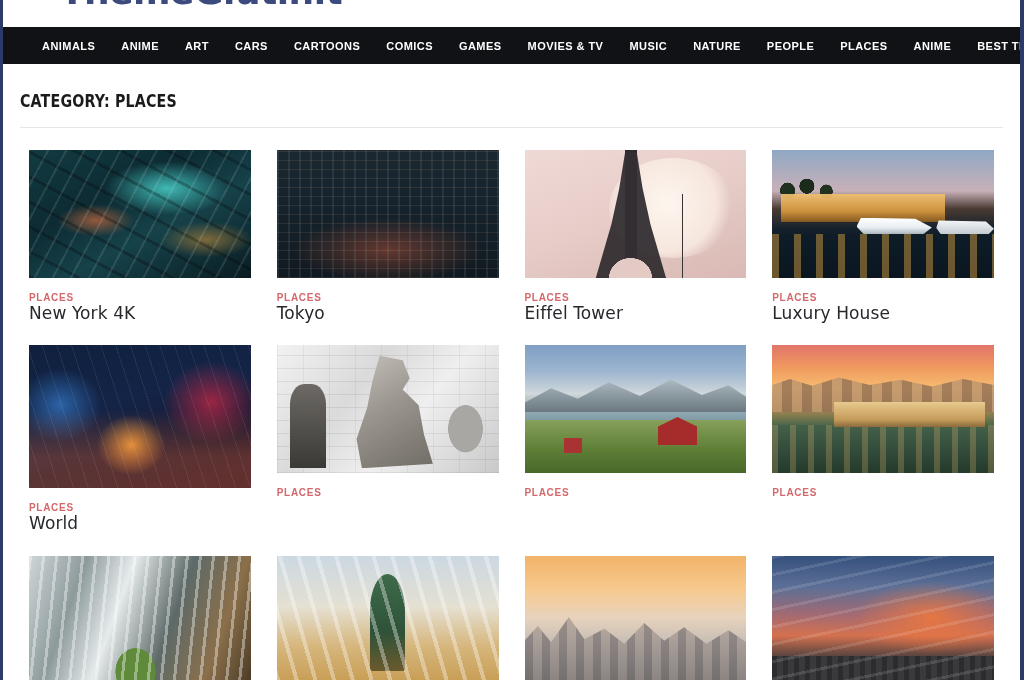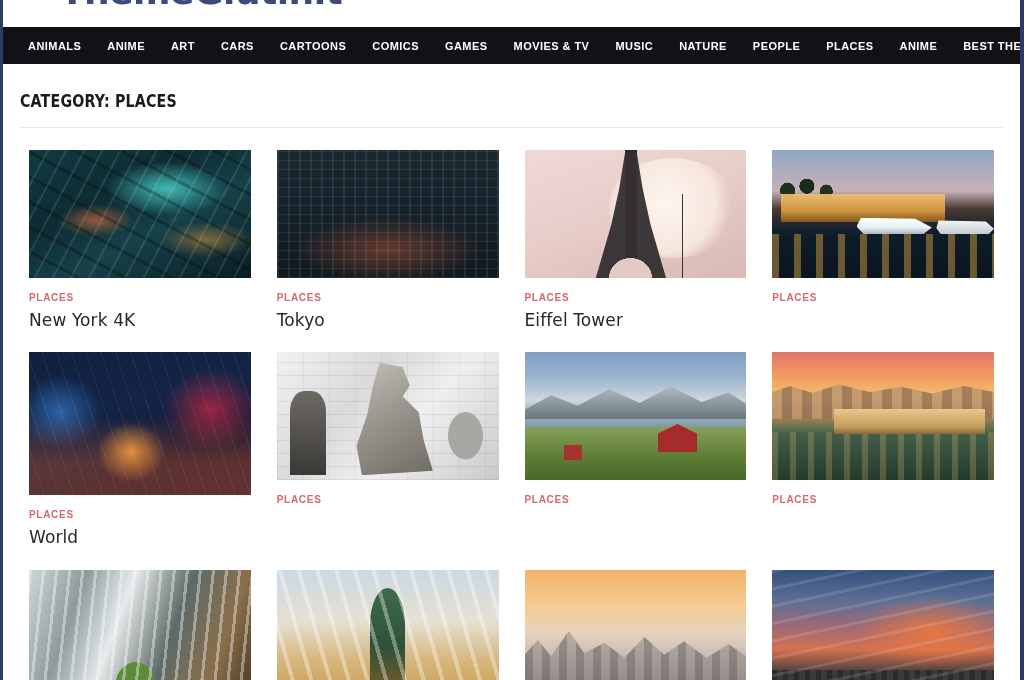--- a/index.html
+++ b/index.html
@@ -54,7 +54,7 @@
     background: #111215;
     display: flex;
     align-items: center;
-    padding-left: 12px;
+    padding-left: 26px;
     padding-right: 20px;
   }
   .nav-list {

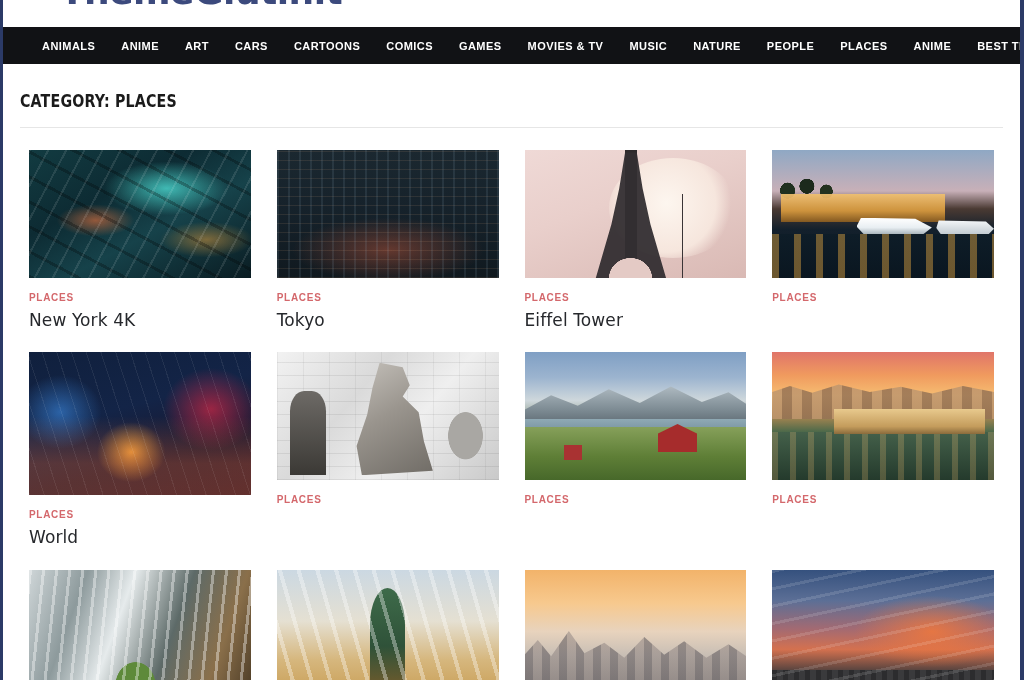--- a/index.html
+++ b/index.html
@@ -128,7 +128,6 @@
     font-family: "Liberation Sans", sans-serif;
   }
   .card-title {
-    margin-top: 7px;
     font-size: 17px;
     font-weight: 400;
     color: #26282c;

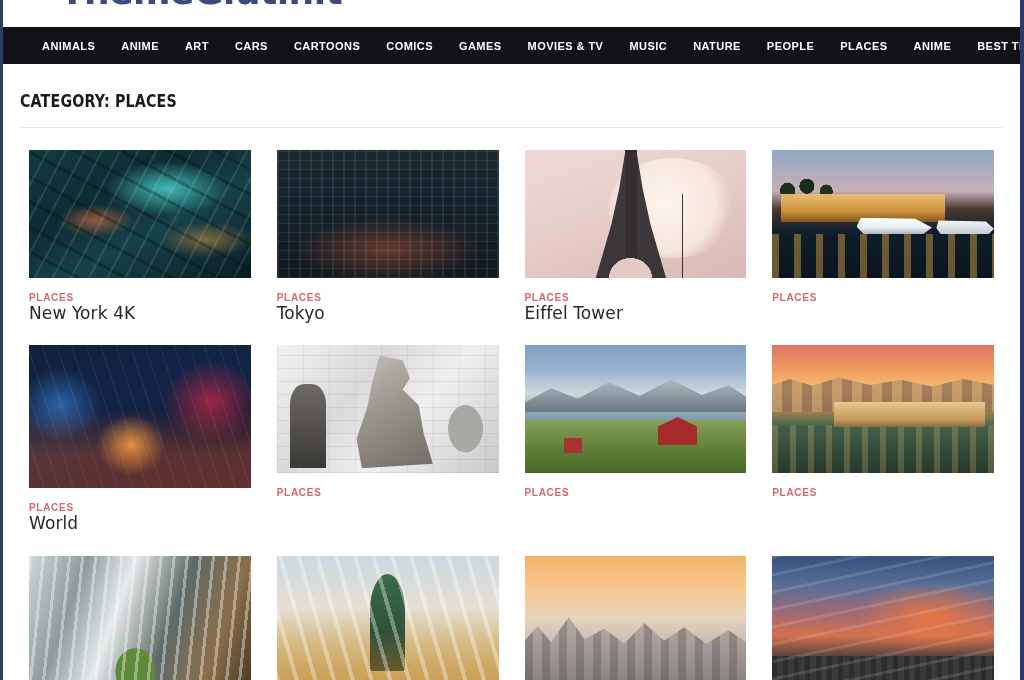--- a/index.html
+++ b/index.html
@@ -456,6 +456,7 @@
           </div>
         </div>
         <div class="cat-label">PLACES</div>
+        <div class="card-title">Luxury House</div>
       </div>
 
       <div class="card tall">

